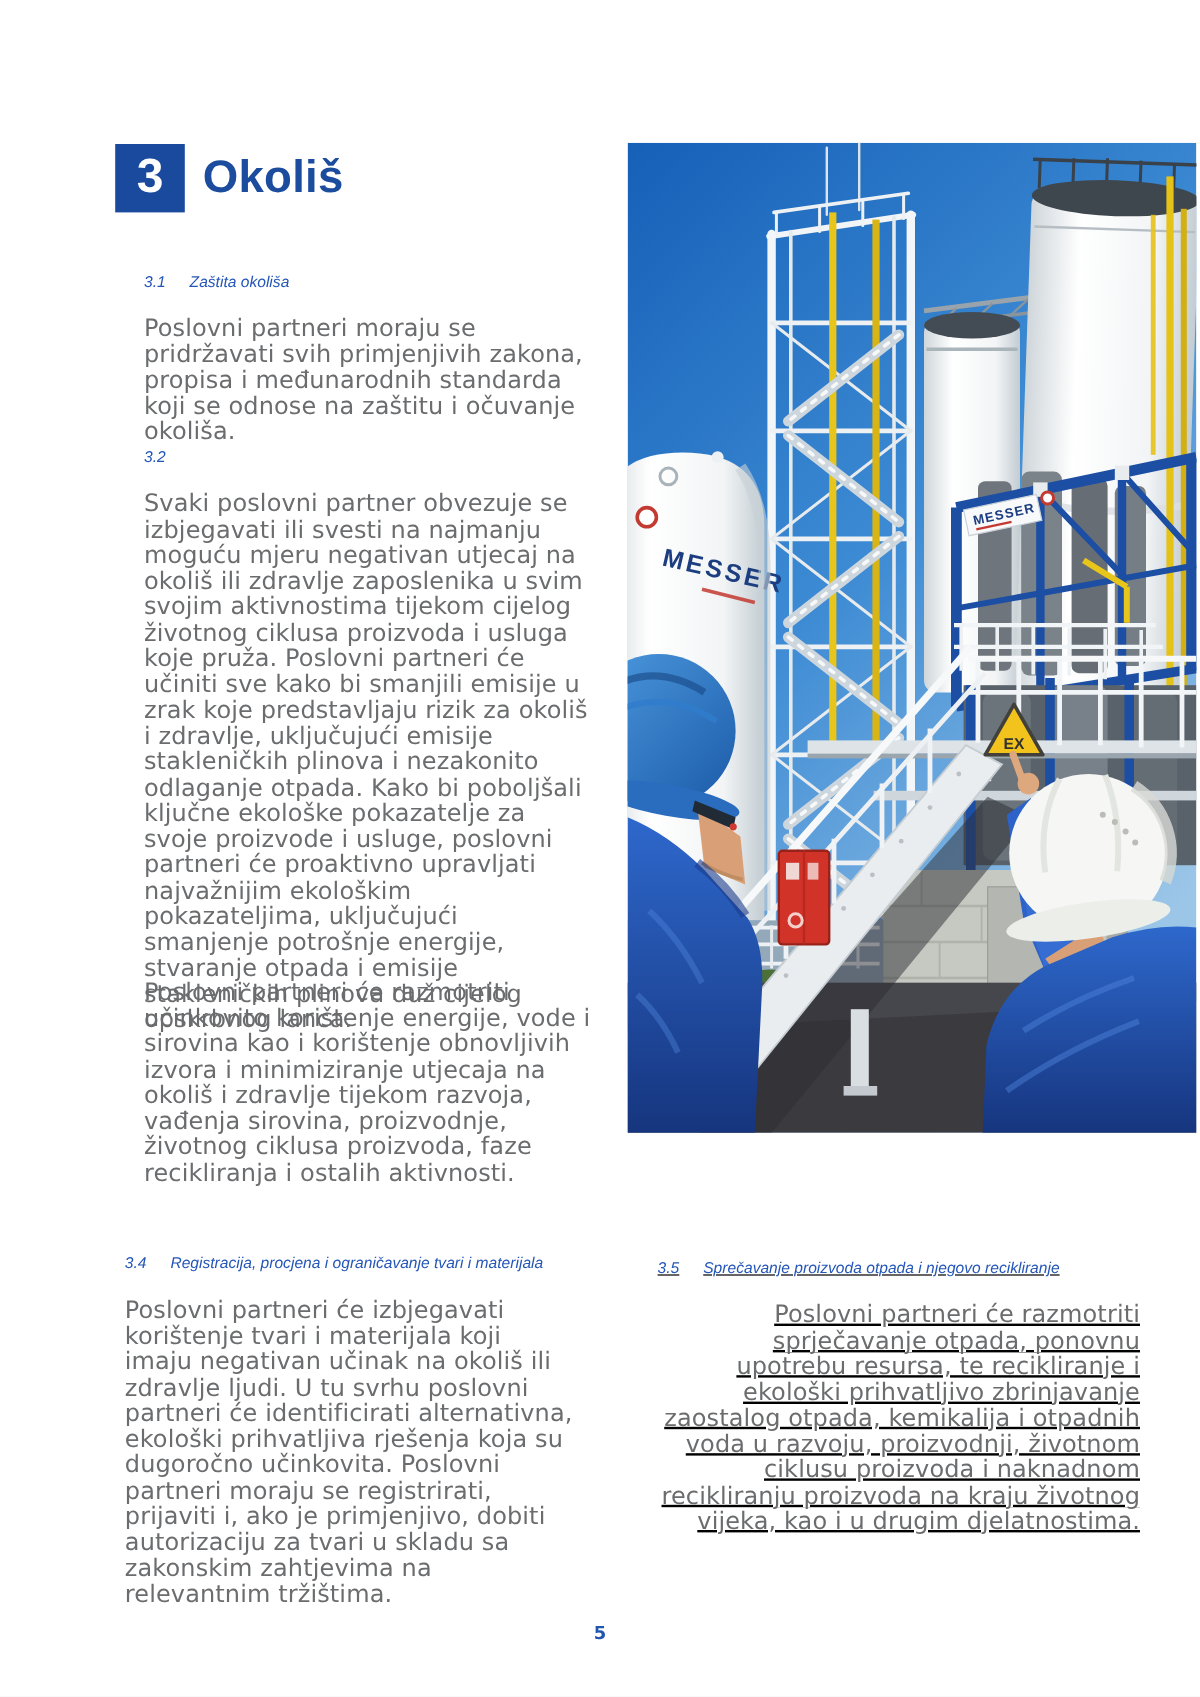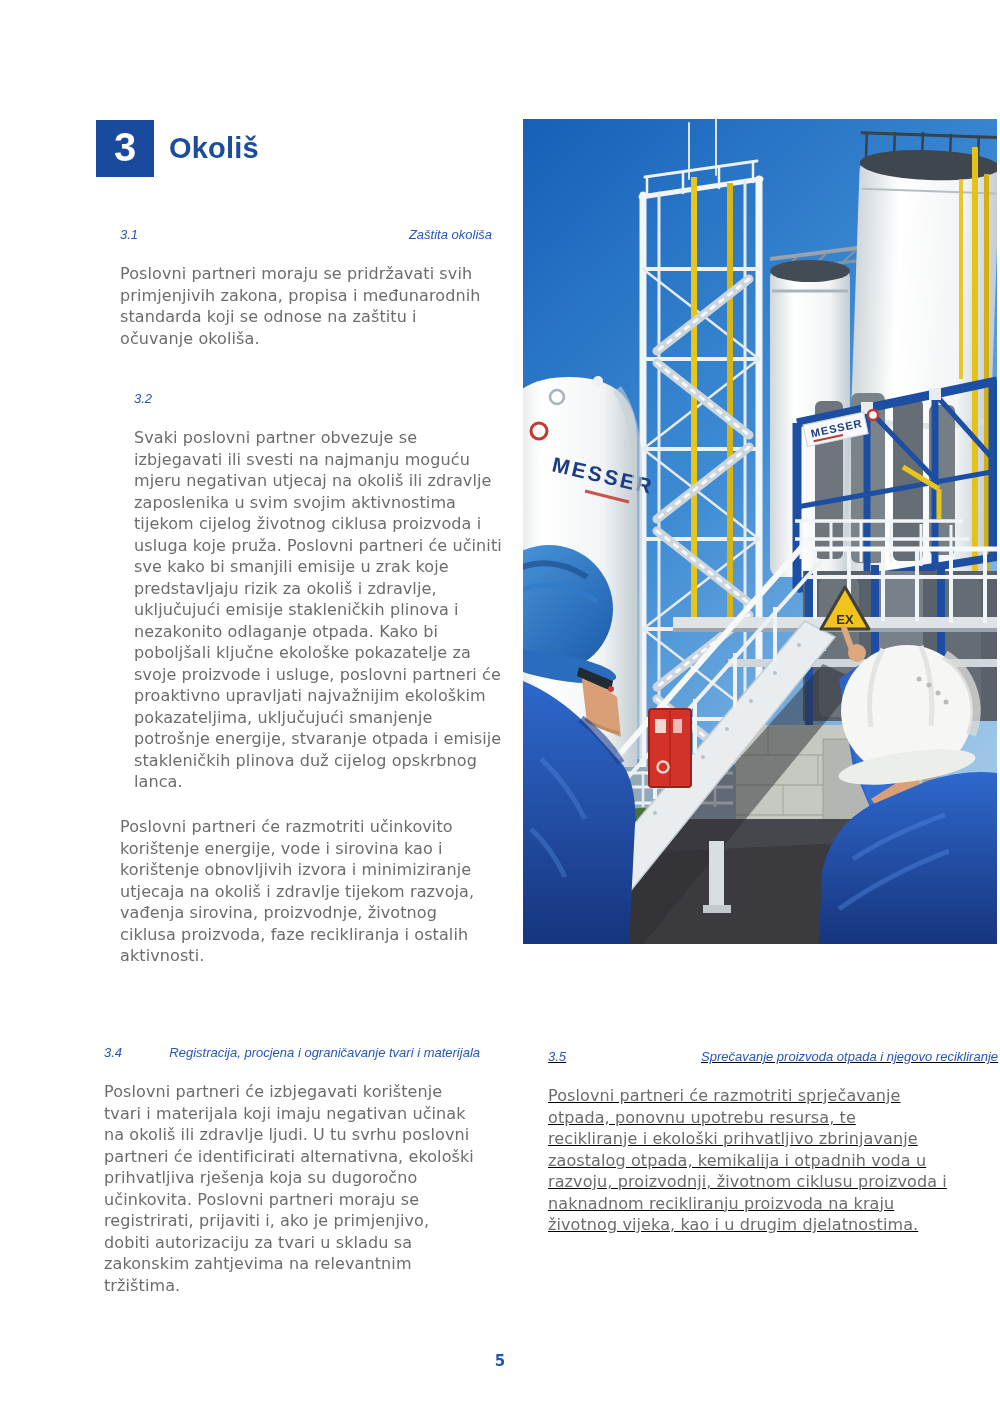--- a/index.html
+++ b/index.html
@@ -16,7 +16,7 @@
     font-family:"Liberation Sans",sans-serif;padding-bottom:2px;box-sizing:border-box;
   }
   .chapter-title{
-    margin:0 0 0 15px;font-size:29px;font-weight:bold;color:#1b4c9d;
+    margin:0 0 0 15px;font-size:38px;font-weight:bold;color:#1b4c9d;
     font-family:"Liberation Sans",sans-serif;letter-spacing:.2px;
   }
   

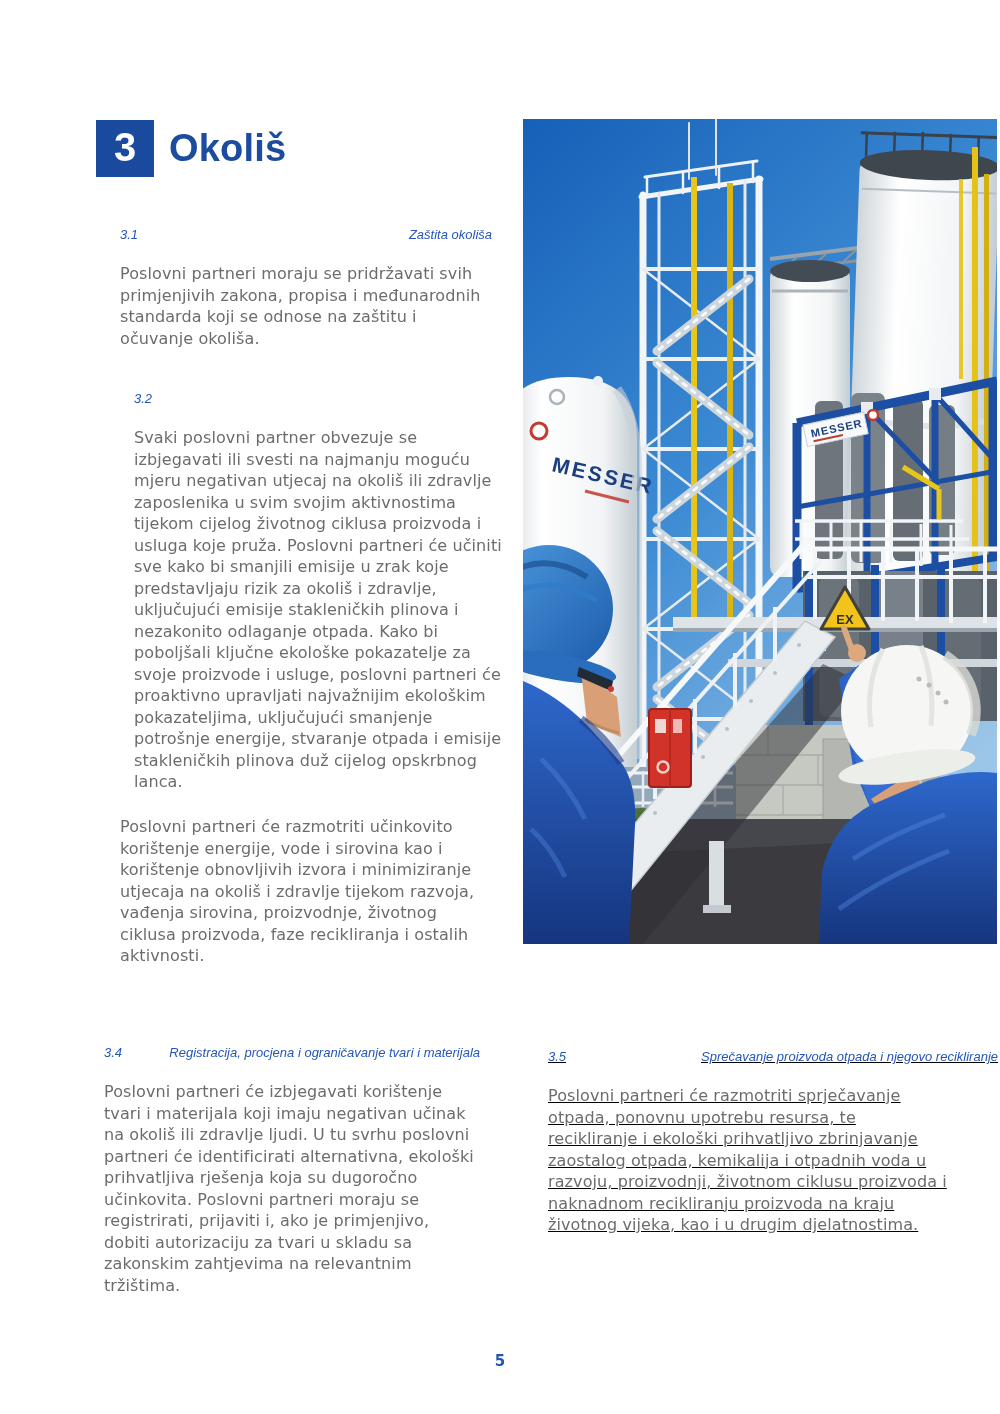--- a/index.html
+++ b/index.html
@@ -27,7 +27,7 @@
     font-family:"Liberation Sans",sans-serif;
   }
   .sec .hd .num{flex:0 0 38px;}
-  .sec .hd .ttl{flex:1;text-align:right;}
+  .sec .hd .ttl{flex:1;}
   .sec .bd{
     margin:0;color:#6b6c6e;font-size:16px;line-height:21.5px;letter-spacing:.1px;
   }

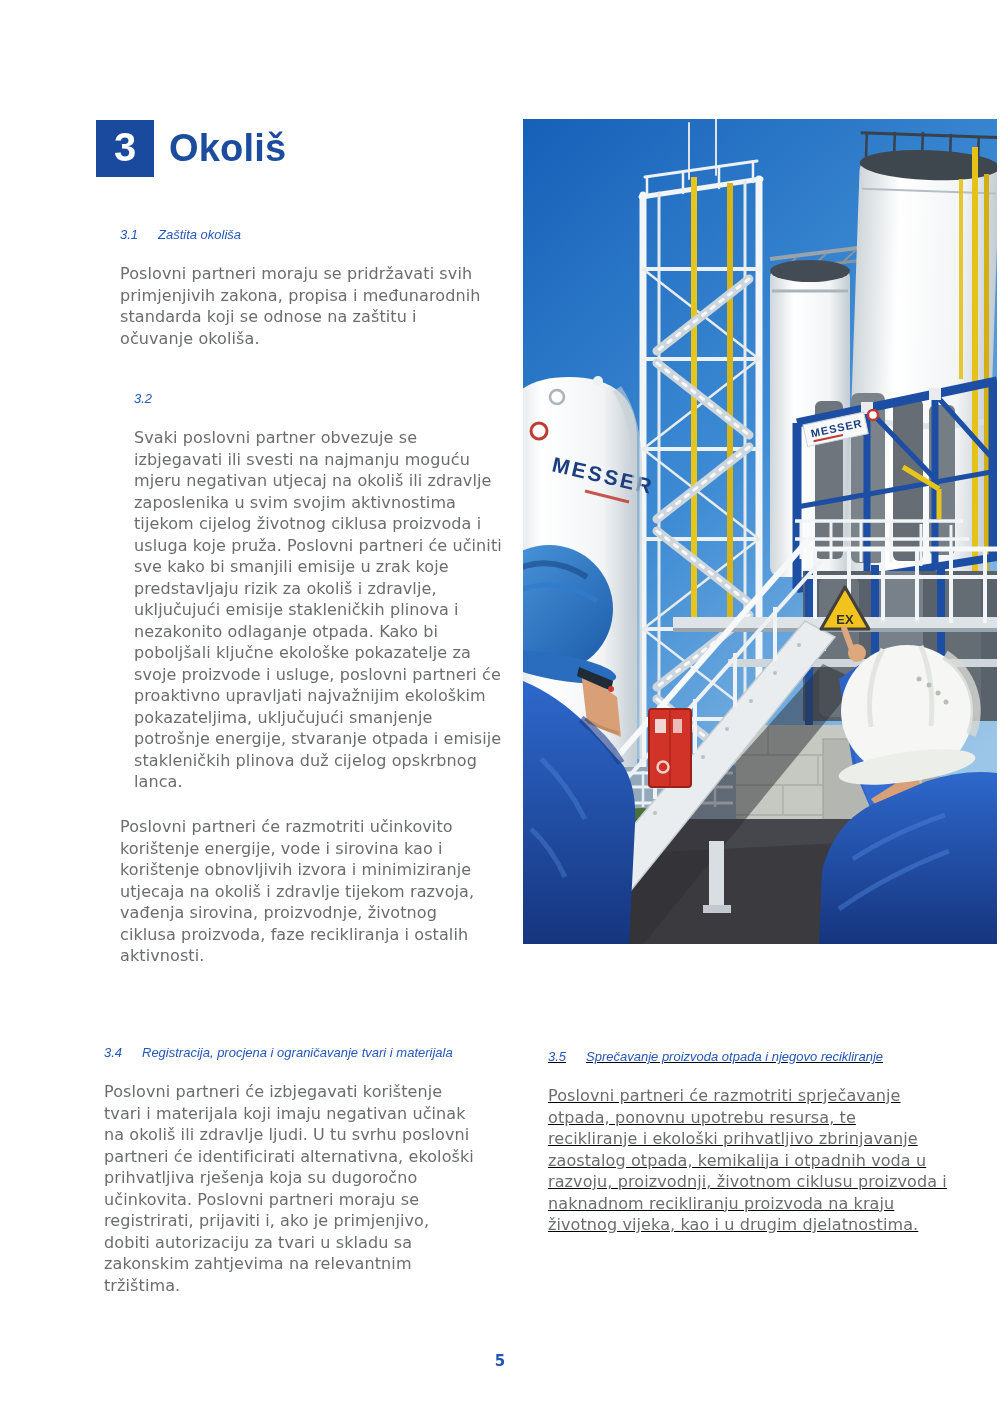--- a/index.html
+++ b/index.html
@@ -29,7 +29,7 @@
   .sec .hd .num{flex:0 0 38px;}
   .sec .hd .ttl{flex:1;}
   .sec .bd{
-    margin:0;color:#6b6c6e;font-size:16px;line-height:21.5px;letter-spacing:.1px;
+    margin:0;color:#6b6c6e;font-size:20px;line-height:21.5px;letter-spacing:.1px;
   }
   .s31{left:120px;top:220px;width:372px;}
   .s32{left:120px;top:384px;width:372px;margin-left:14px;}

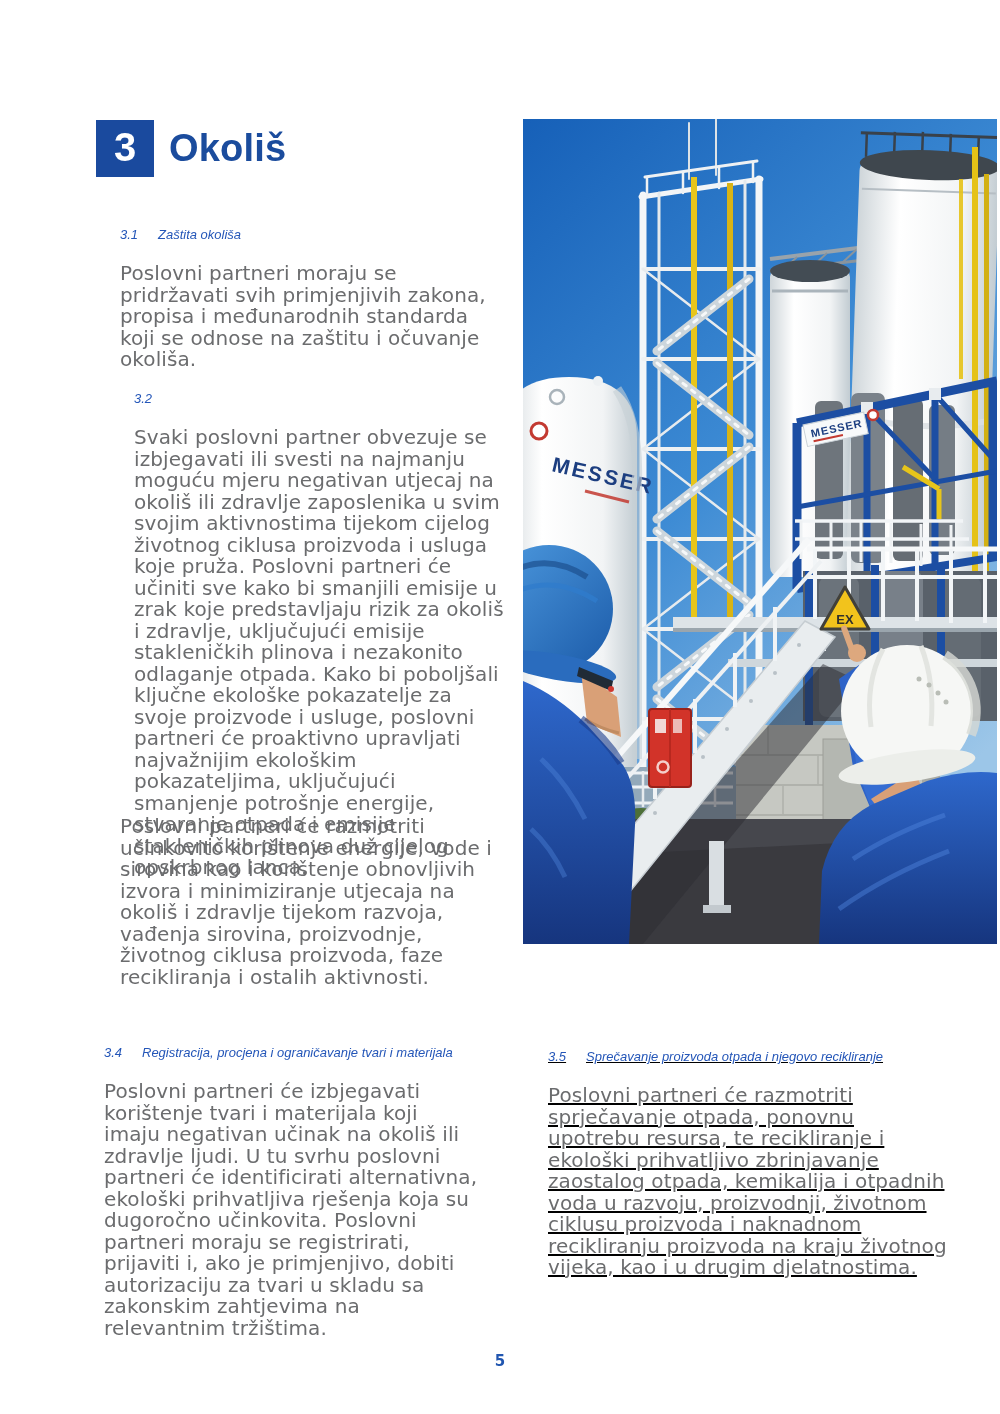--- a/index.html
+++ b/index.html
@@ -32,7 +32,7 @@
     margin:0;color:#6b6c6e;font-size:20px;line-height:21.5px;letter-spacing:.1px;
   }
   .s31{left:120px;top:220px;width:372px;}
-  .s32{left:120px;top:384px;width:372px;margin-left:14px;}
+  .s32{left:120px;top:366px;width:372px;}
   .s33{left:120px;top:816px;width:372px;}
   .s34{left:104px;top:1038px;width:376px;}
   .s35{left:548px;top:1042px;width:450px;text-decoration:underline;}

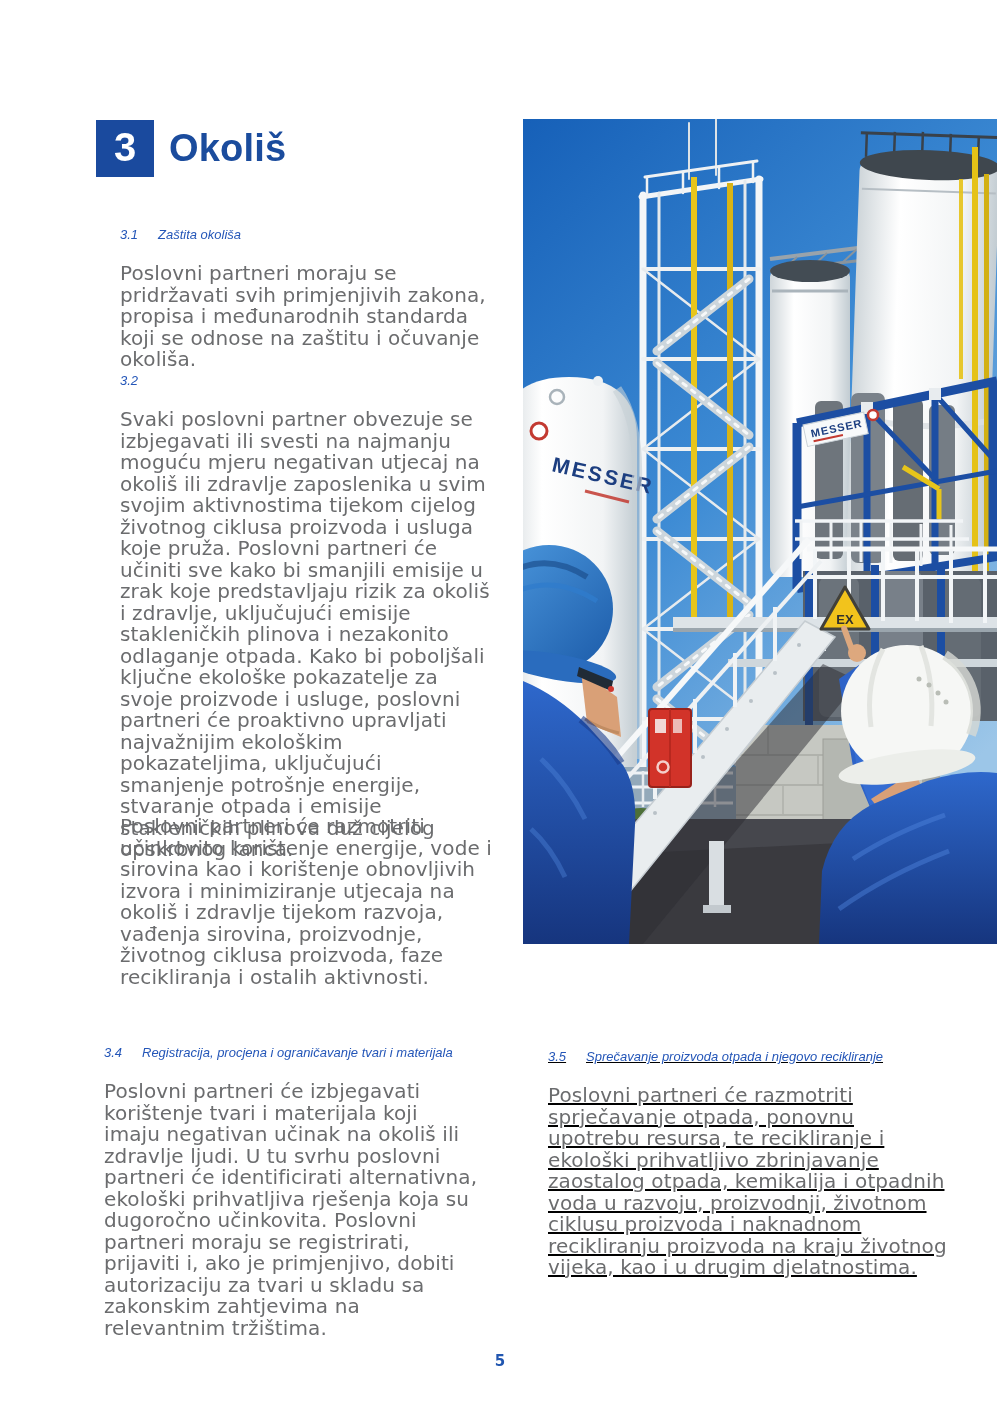--- a/index.html
+++ b/index.html
@@ -36,7 +36,7 @@
   .s33{left:120px;top:816px;width:372px;}
   .s34{left:104px;top:1038px;width:376px;}
   .s35{left:548px;top:1042px;width:450px;text-decoration:underline;}
-  .s35 .bd{max-width:402px;}
+  .s35 .bd{max-width:402px;text-align:right;}
   
   .photo{position:absolute;left:523px;top:119px;width:474px;height:825px;margin:0;}
   .photo svg{display:block;width:100%;height:100%;}

